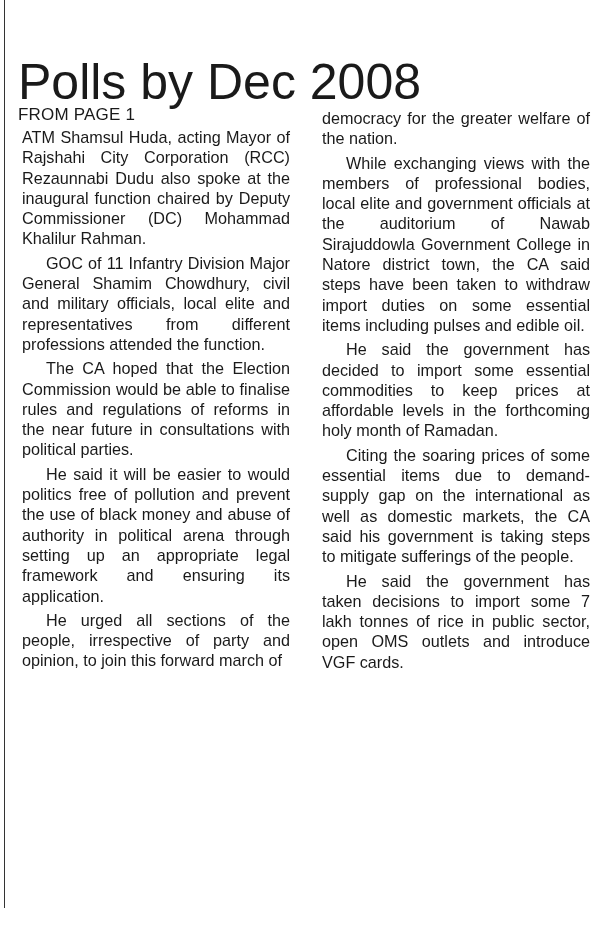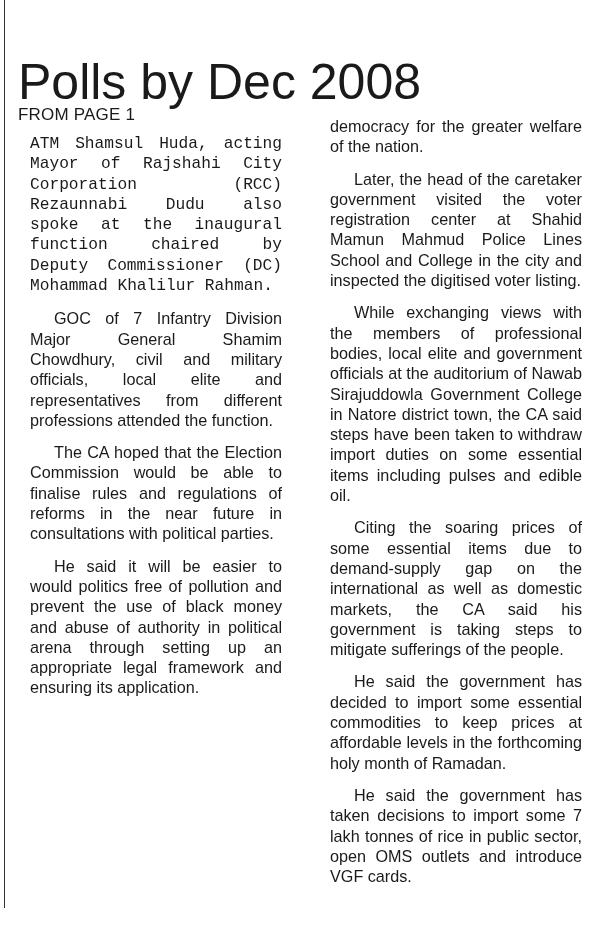--- a/index.html
+++ b/index.html
@@ -25,7 +25,7 @@
     font-weight: normal; font-size: 17px; line-height: 14px; letter-spacing: 0.2px;
     display: block; margin-bottom: 5px;
   }
-  .para { margin: 12px; text-indent: 24px; }
+  .para { margin: 4px; text-indent: 24px; }
   .para.first { text-indent: 0; font-family: Liberation Mono, monospace; }
   .para.cont { text-indent: 0; }
 </style>

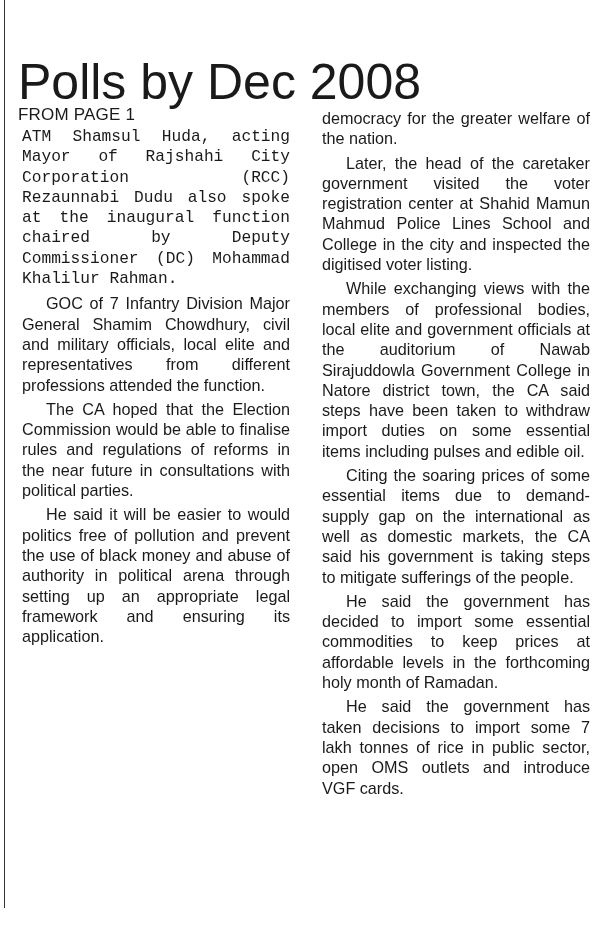--- a/index.html
+++ b/index.html
@@ -26,7 +26,7 @@
     display: block; margin-bottom: 5px;
   }
   .para { margin: 4px; text-indent: 24px; }
-  .para.first { text-indent: 0; font-family: Liberation Mono, monospace; }
+  .para.first { text-indent: 0; }
   .para.cont { text-indent: 0; }
 </style>
 </head>

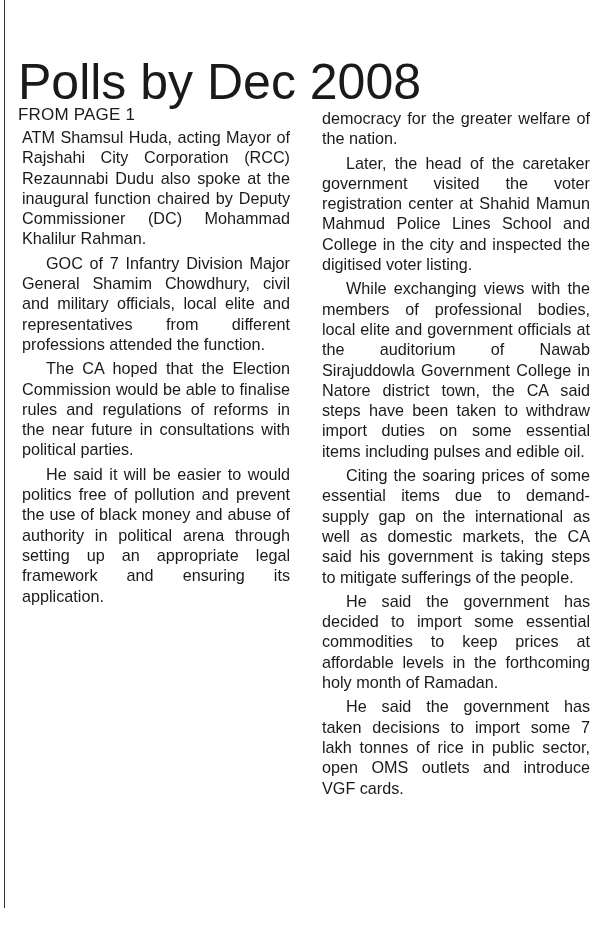--- a/index.html
+++ b/index.html
@@ -46,7 +46,6 @@
 
 <div class="col col-right">
   <p class="para cont">democracy for the greater welfare of the nation.</p>
-  <p class="para">Later, the head of the caretaker government visited the voter registration center at Shahid Mamun Mahmud Police Lines School and College in the city and inspected the digitised voter listing.</p>
   <p class="para">While exchanging views with the members of professional bodies, local elite and government officials at the auditorium of Nawab Sirajuddowla Government College in Natore district town, the CA said steps have been taken to withdraw import duties on some essential items including pulses and edible oil.</p>
   <p class="para">Citing the soaring prices of some essential items due to demand-supply gap on the international as well as domestic markets, the CA said his government is taking steps to mitigate sufferings of the people.</p>
   <p class="para">He said the government has decided to import some essential commodities to keep prices at affordable levels in the forthcoming holy month of Ramadan.</p>

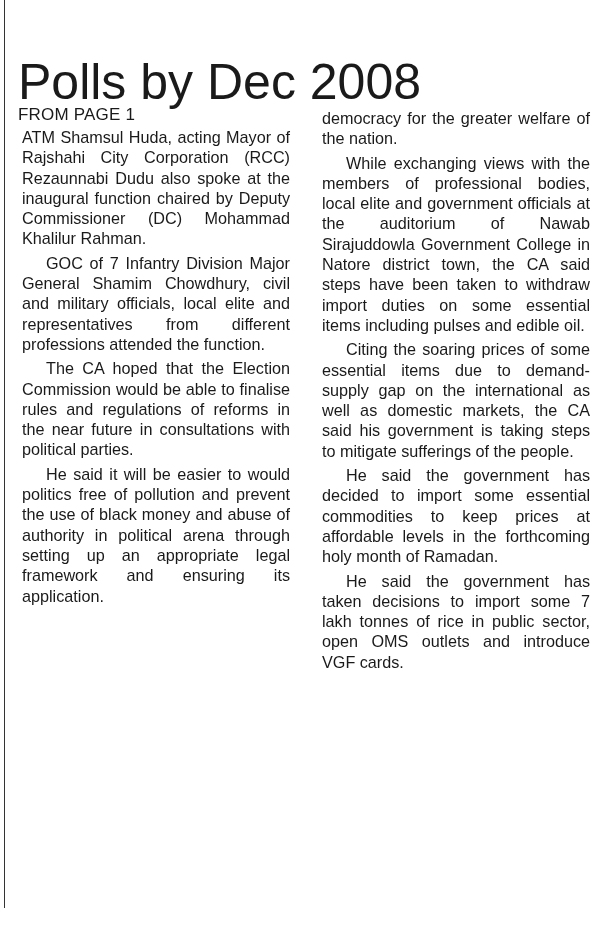--- a/index.html
+++ b/index.html
@@ -39,7 +39,7 @@
 <div class="col col-left">
   <span class="kicker">FROM PAGE 1</span>
   <p class="para first">ATM Shamsul Huda, acting Mayor of Rajshahi City Corporation (RCC) Rezaunnabi Dudu also spoke at the inaugural function chaired by Deputy Commissioner (DC) Mohammad Khalilur Rahman.</p>
-  <p class="para">GOC of 7 Infantry Division Major General Shamim Chowdhury, civil and military officials, local elite and representatives from different professions attended the function.</p>
+  <p class="para">GOC of 11 Infantry Division Major General Shamim Chowdhury, civil and military officials, local elite and representatives from different professions attended the function.</p>
   <p class="para">The CA hoped that the Election Commission would be able to finalise rules and regulations of reforms in the near future in consultations with political parties.</p>
   <p class="para">He said it will be easier to would politics free of pollution and prevent the use of black money and abuse of authority in political arena through setting up an appropriate legal framework and ensuring its application.</p>
 </div>

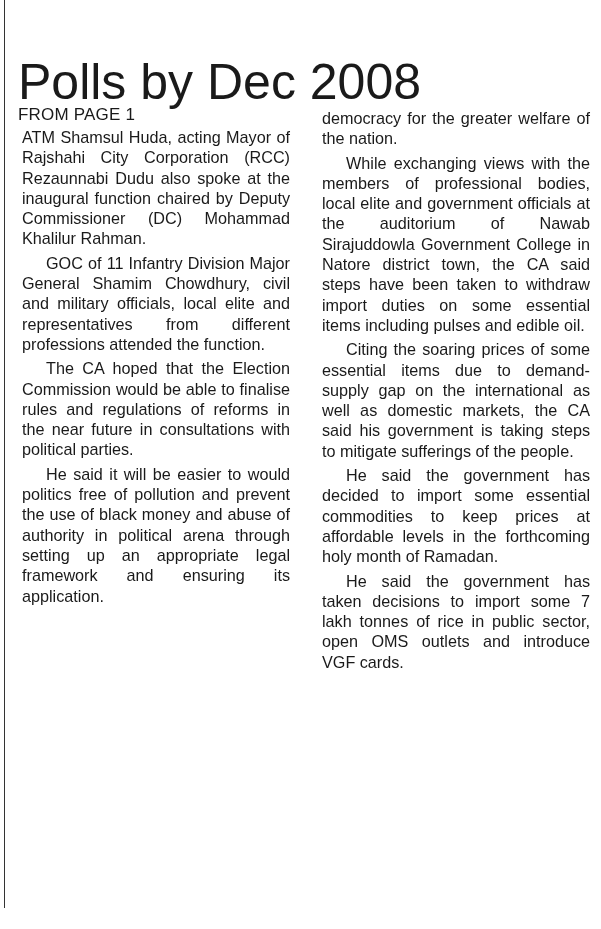--- a/index.html
+++ b/index.html
@@ -47,8 +47,8 @@
 <div class="col col-right">
   <p class="para cont">democracy for the greater welfare of the nation.</p>
   <p class="para">While exchanging views with the members of professional bodies, local elite and government officials at the auditorium of Nawab Sirajuddowla Government College in Natore district town, the CA said steps have been taken to withdraw import duties on some essential items including pulses and edible oil.</p>
+  <p class="para">He said the government has decided to import some essential commodities to keep prices at affordable levels in the forthcoming holy month of Ramadan.</p>
   <p class="para">Citing the soaring prices of some essential items due to demand-supply gap on the international as well as domestic markets, the CA said his government is taking steps to mitigate sufferings of the people.</p>
-  <p class="para">He said the government has decided to import some essential commodities to keep prices at affordable levels in the forthcoming holy month of Ramadan.</p>
   <p class="para">He said the government has taken decisions to import some 7 lakh tonnes of rice in public sector, open OMS outlets and introduce VGF cards.</p>
 </div>
 

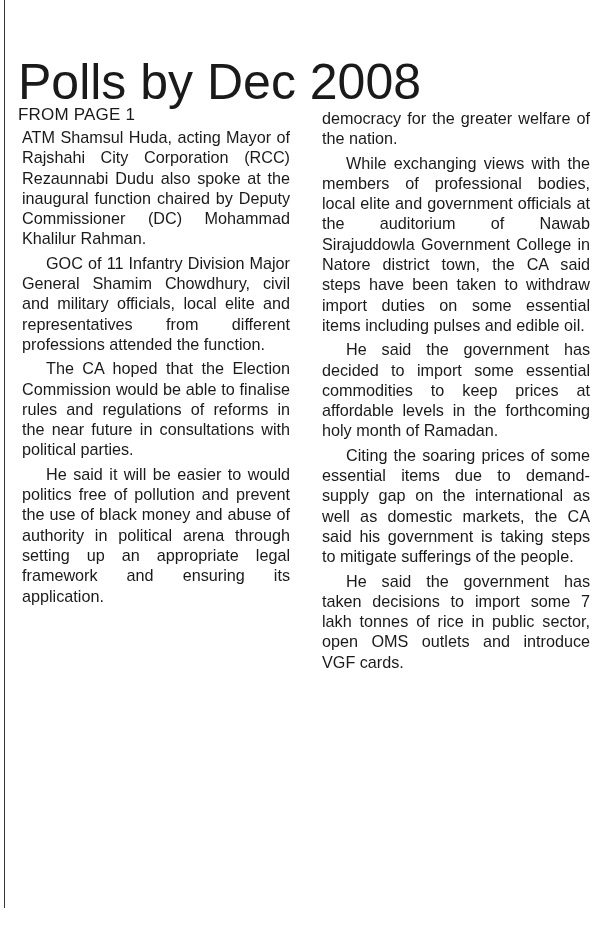--- a/index.html
+++ b/index.html
@@ -42,6 +42,7 @@
   <p class="para">GOC of 11 Infantry Division Major General Shamim Chowdhury, civil and military officials, local elite and representatives from different professions attended the function.</p>
   <p class="para">The CA hoped that the Election Commission would be able to finalise rules and regulations of reforms in the near future in consultations with political parties.</p>
   <p class="para">He said it will be easier to would politics free of pollution and prevent the use of black money and abuse of authority in political arena through setting up an appropriate legal framework and ensuring its application.</p>
+  <p class="para">He urged all sections of the people, irrespective of party and opinion, to join this forward march of</p>
 </div>
 
 <div class="col col-right">

